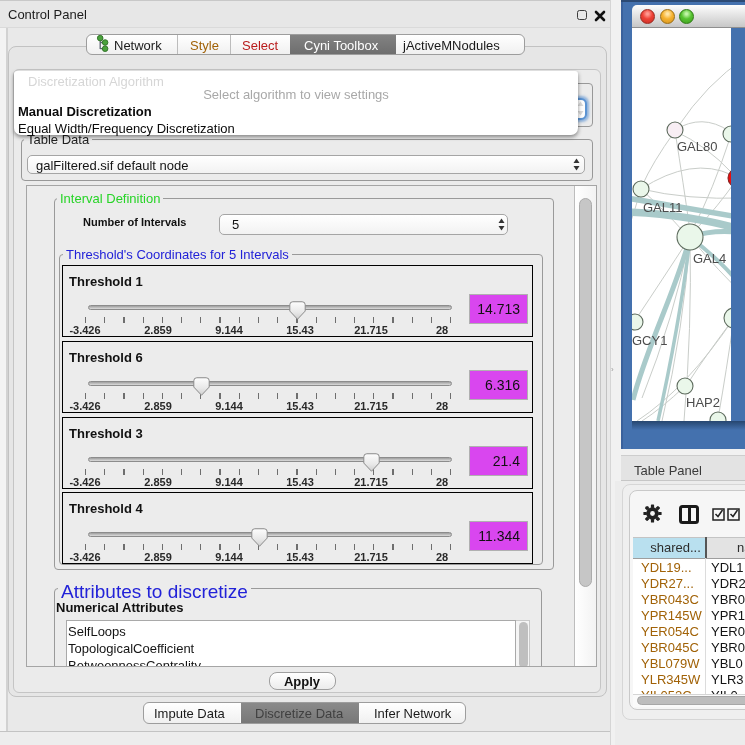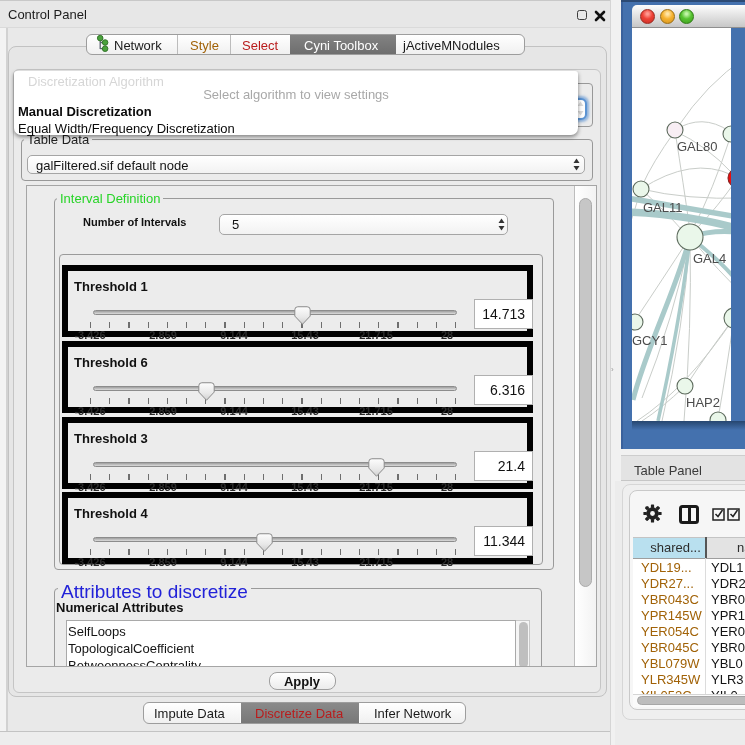--- a/index.html
+++ b/index.html
@@ -81,6 +81,7 @@
     </svg>
 
   <div class="abs" style="left:32px;top:67.5px;width:484px;height:311.5px;border:1px solid #9a9a9a;border-radius:4px;"></div>
+  <div class="abs" style="left:36px;top:60.5px;padding:0 3px;background:#ececec;font-size:13px;color:#2222d8;">Threshold's Coordinates for 5 Intervals</div>
 
   <svg width="0" height="0" style="position:absolute">
       <defs>

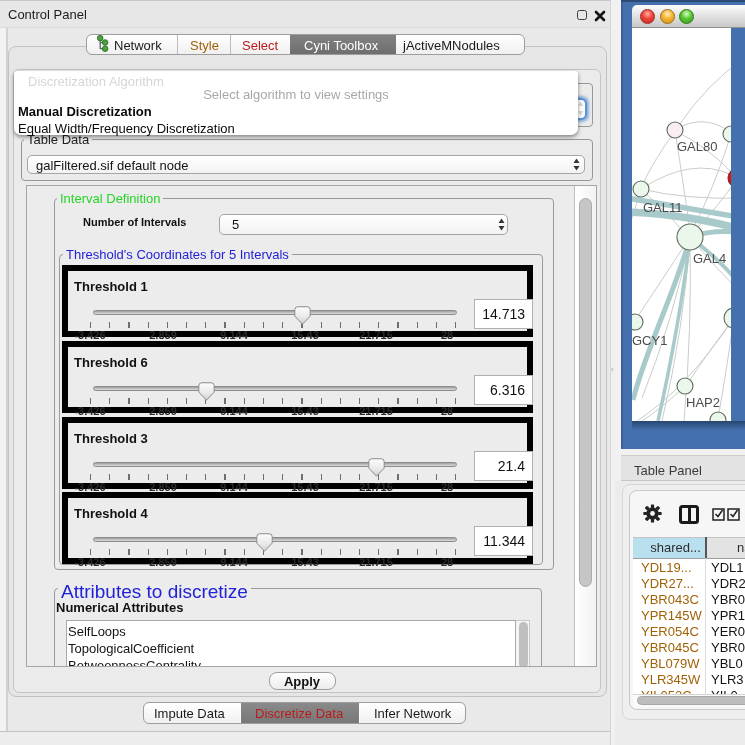--- a/index.html
+++ b/index.html
@@ -6,7 +6,7 @@
 html,body { width:745px; height:745px; overflow:hidden; }
 body { font-family:"Liberation Sans", sans-serif; background:#ececec; position:relative; }
 .abs { position:absolute; }
-.tbox { position:absolute; left:35px; width:471px; height:72px; border:6px solid #000000; background:#ececec; }
+.tbox { position:absolute; left:35px; width:471px; height:72px; border:1px solid #000000; background:#ececec; }
 .ttitle { position:absolute; left:6px; top:8px; font-size:13px; font-weight:bold; color:#111; }
 .track { position:absolute; left:25px; top:39px; width:364px; height:5px; background:linear-gradient(#9e9e9e,#dcdcdc); border:1px solid #8c8c8c; border-radius:3px; }
 .ticks { position:absolute; left:22px; top:51px; width:368px; height:6px; background:repeating-linear-gradient(90deg,#6e6e6e 0 1.2px,transparent 1.2px 19.21px); }

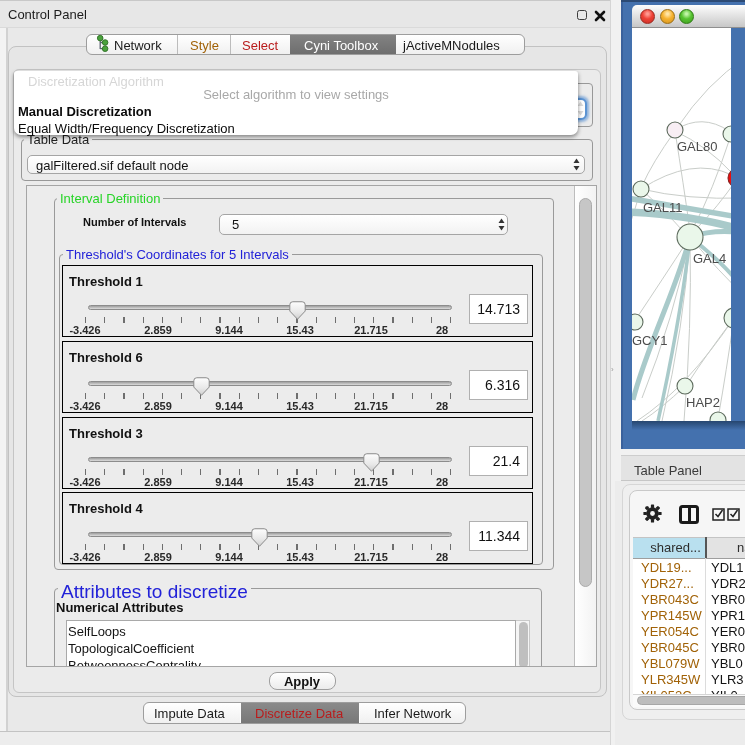--- a/index.html
+++ b/index.html
@@ -11,7 +11,7 @@
 .track { position:absolute; left:25px; top:39px; width:364px; height:5px; background:linear-gradient(#9e9e9e,#dcdcdc); border:1px solid #8c8c8c; border-radius:3px; }
 .ticks { position:absolute; left:22px; top:51px; width:368px; height:6px; background:repeating-linear-gradient(90deg,#6e6e6e 0 1.2px,transparent 1.2px 19.21px); }
 .tlab { position:absolute; top:58px; font-size:11px; font-weight:bold; color:#2a2a2a; transform:translateX(-50%); }
-.vbox { position:absolute; left:406px; top:28px; width:59px; height:30px; background:#ffffff; border:1px solid #b0b0b0; font-size:14px; color:#111; text-align:right; padding-right:7px; line-height:28px; }
+.vbox { position:absolute; left:406px; top:28px; width:59px; height:30px; background:#d946ef; border:1px solid #b0b0b0; font-size:14px; color:#111; text-align:right; padding-right:7px; line-height:28px; }
 .thumb { position:absolute; top:35px; width:17px; height:19px; }
 </style>
 </head>

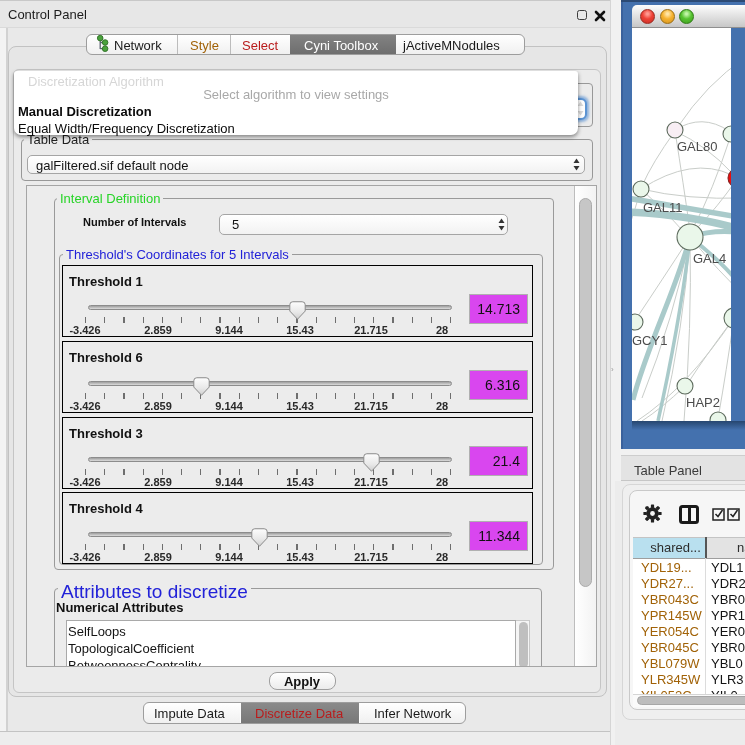--- a/index.html
+++ b/index.html
@@ -173,7 +173,7 @@
 <div class="abs" style="left:142.5px;top:702px;width:323.5px;height:22px;background:linear-gradient(#ffffff,#f0f0f0);border:1px solid #9d9d9d;border-radius:6px;"></div>
 <div class="abs" style="left:240px;top:702px;width:120px;height:22px;background:linear-gradient(#8a8a8a,#787878);border-top:1px solid #9d9d9d;border-bottom:1px solid #9d9d9d;box-shadow:inset 1px 0 0 #fdfdfd, inset -1px 0 0 #fdfdfd;"></div>
 <div class="abs" style="left:154px;top:706px;font-size:13px;color:#1a1a1a;">Impute Data</div>
-<div class="abs" style="left:255px;top:706px;font-size:13px;color:#b91c1c;">Discretize Data</div>
+<div class="abs" style="left:255px;top:706px;font-size:13px;color:#404040;">Discretize Data</div>
 <div class="abs" style="left:374px;top:706px;font-size:13px;color:#1a1a1a;">Infer Network</div>
 
 <div class="abs" style="left:0;top:730.5px;width:620px;height:1.5px;background:#c3c3c3;"></div>

